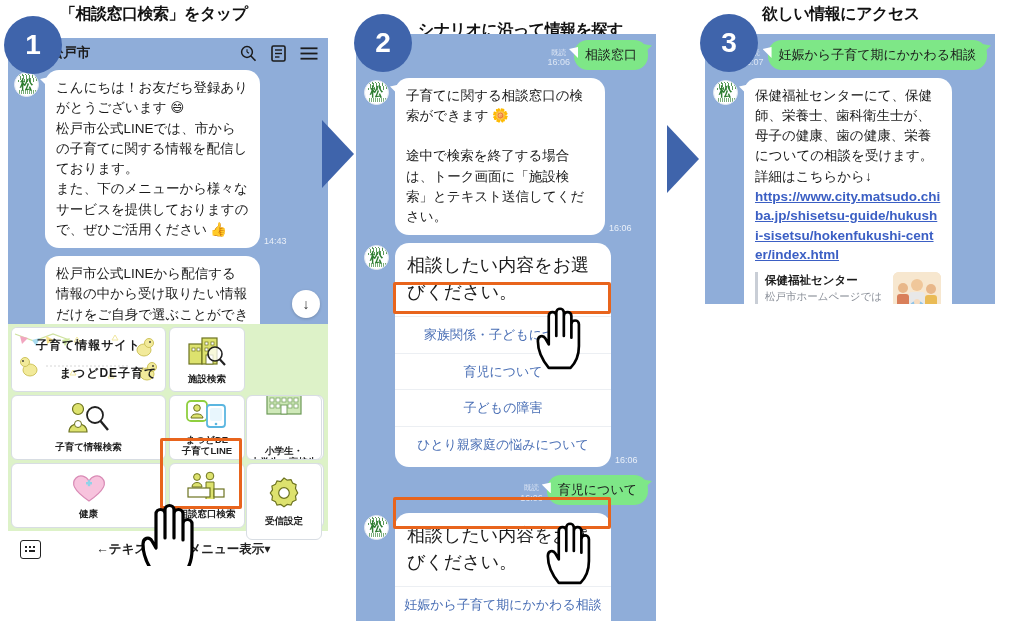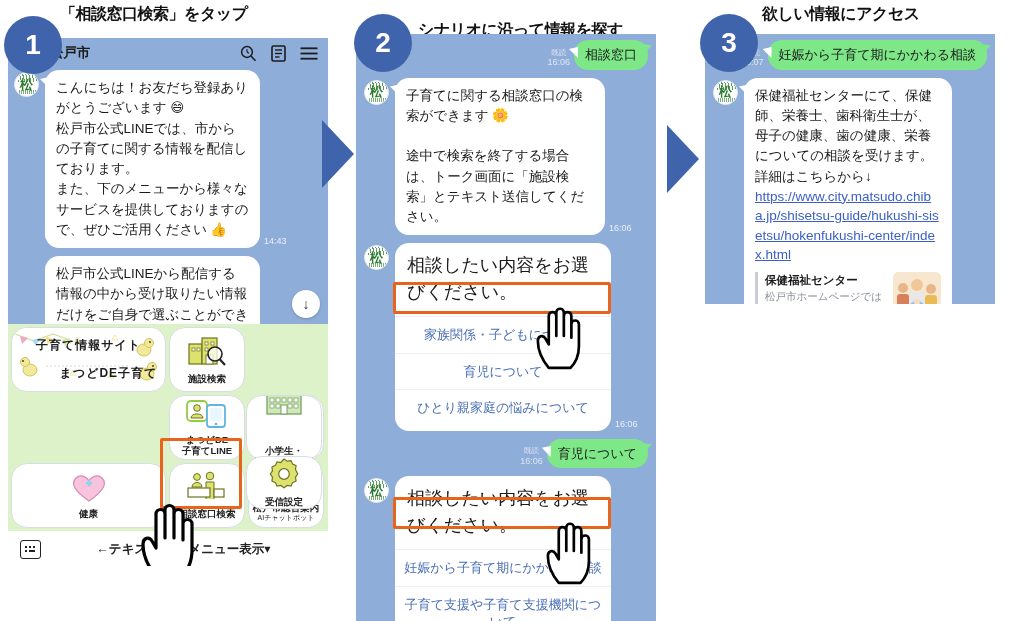--- a/index.html
+++ b/index.html
@@ -541,7 +541,7 @@
           <div class="bubble tail" style="width:208px;">
             <span style="white-space:pre-wrap;display:block;">保健福祉センターにて、保健師、栄養士、歯科衛生士が、母子の健康、歯の健康、栄養についての相談を受けます。
 詳細はこちらから↓</span>
-            <a class="link" style="display:block;line-height:1.45;">https://www.city.matsudo.chiba.jp/shisetsu-guide/hukushi-sisetsu/hokenfukushi-center/index.html</a>
+            <a class="link" style="display:block;line-height:1.45;font-weight:bold;">https://www.city.matsudo.chiba.jp/shisetsu-guide/hukushi-sisetsu/hokenfukushi-center/index.html</a>
             <div class="preview">
               <div class="pt">
                 <div class="ptitle">保健福祉センター</div>

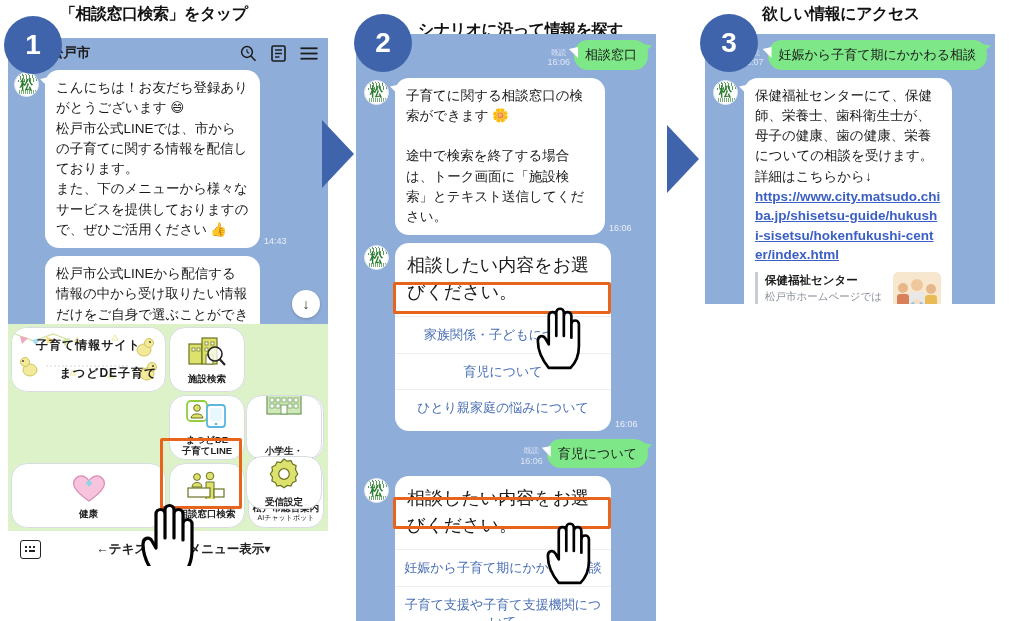--- a/index.html
+++ b/index.html
@@ -138,7 +138,7 @@
   }
   .rm-grid { background:#ddf2c8; padding:3px; display:grid; gap:3px; }
   .rm-cell {
-    background:#fff; border:1px solid #d8dde3; border-radius:16px;
+    background:#fff; border:1px solid #d8dde3; border-radius:6px;
     display:flex; flex-direction:column; align-items:center; justify-content:center;
     position:relative; overflow:hidden;
   }

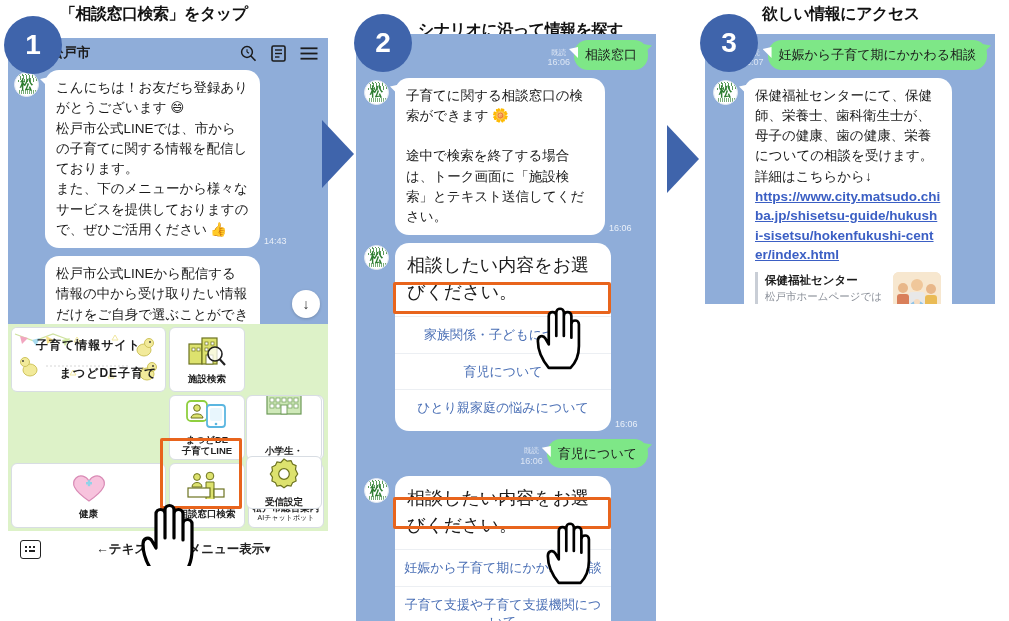--- a/index.html
+++ b/index.html
@@ -470,6 +470,7 @@
             <div class="head">相談したい内容をお選びください。</div>
             <div class="opt">家族関係・子どもについて</div>
             <div class="opt hl">育児について</div>
+            <div class="opt">子どもの障害</div>
             <div class="opt" style="padding-bottom:14px;">ひとり親家庭の悩みについて</div>
           </div>
           <div class="ts">16:06</div>

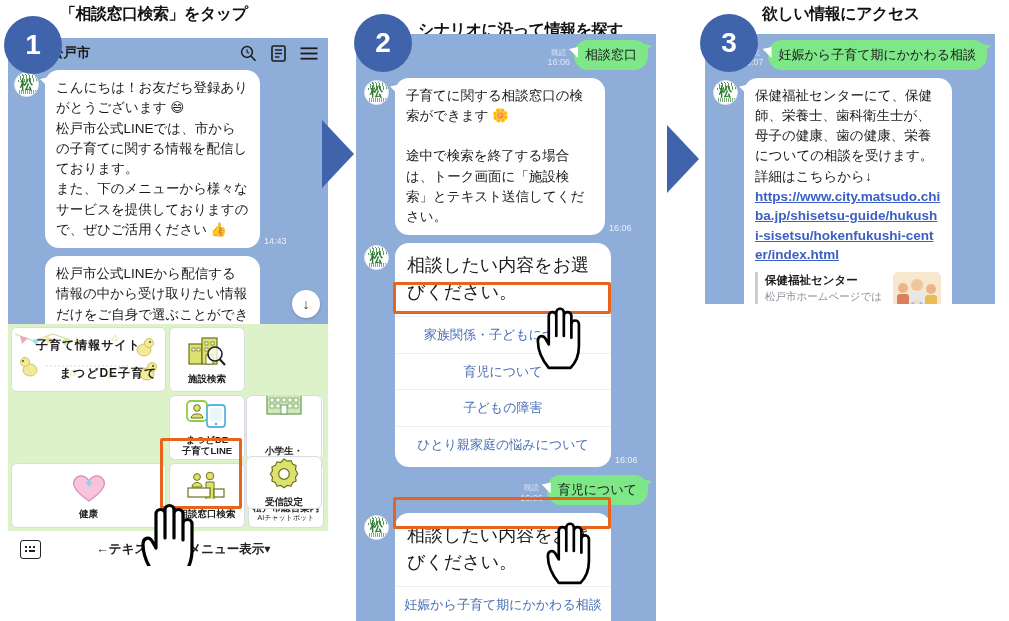--- a/index.html
+++ b/index.html
@@ -296,6 +296,18 @@
           </div>
 
 
+          <div class="rm-cell" style="grid-column:1/2;grid-row:2/3;">
+            <span>
+              <svg width="50" height="34" viewBox="0 0 50 34">
+                <circle cx="14" cy="7" r="5.5" fill="#dde26e" stroke="#6d7320" stroke-width="1.2"></circle>
+                <path d="M5 30 C5 19 23 19 23 30 Z" fill="#dde26e" stroke="#6d7320" stroke-width="1.2"></path>
+                <circle cx="14" cy="22" r="3.5" fill="#fff" stroke="#6d7320" stroke-width="1"></circle>
+                <circle cx="31" cy="13" r="8" fill="#fff" fill-opacity=".6" stroke="#222" stroke-width="1.8"></circle>
+                <line x1="36.5" y1="19" x2="44" y2="28" stroke="#222" stroke-width="2.4"></line>
+              </svg>
+            </span>
+            <div class="rm-label">子育て情報検索</div>
+          </div>
 
           <div class="rm-cell" style="grid-column:2/3;grid-row:2/3;">
             <span>

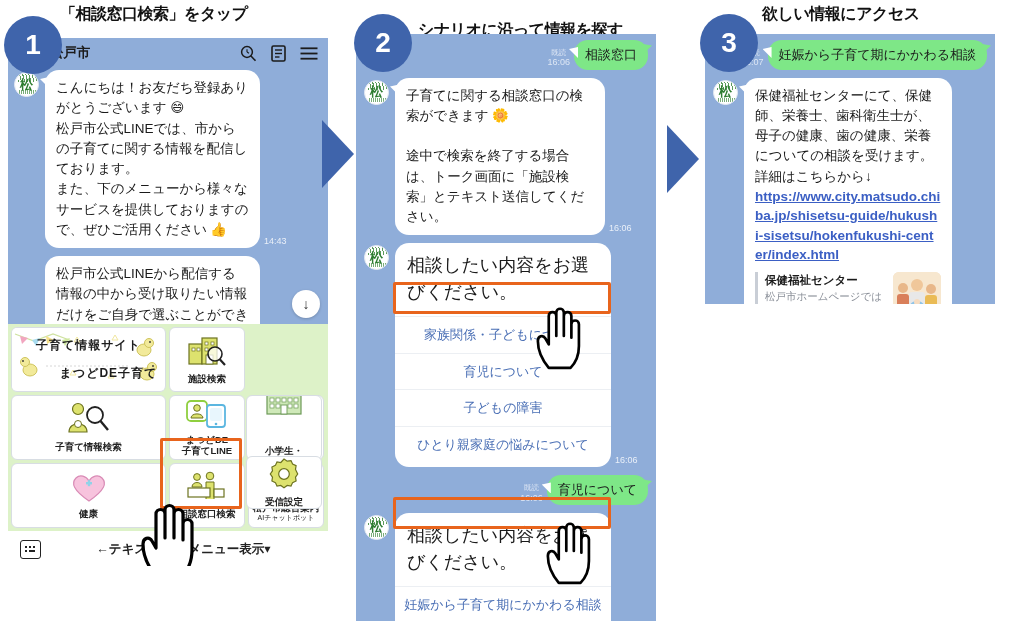--- a/index.html
+++ b/index.html
@@ -407,7 +407,7 @@
           </div>
         </div>
 
-        <div class="rm-cell" style="position:absolute;left:238px;top:132px;width:76px;height:53px;justify-content:center;">
+        <div class="rm-cell" style="position:absolute;left:238px;top:139px;width:76px;height:77px;justify-content:center;">
           <span>
             <svg width="34" height="34" viewBox="0 0 34 34">
               <path d="M17 2 l3.2 2.2 3.8-.6 1.6 3.5 3.5 1.6-.6 3.8L30.7 17l-2.2 3.2.6 3.8-3.5 1.6-1.6 3.5-3.8-.6L17 30.7l-3.2-2.2-3.8.6-1.6-3.5-3.5-1.6.6-3.8L3.3 17l2.2-3.2-.6-3.8 3.5-1.6 1.6-3.5 3.8.6Z" fill="#dde26e" stroke="#6d7320" stroke-width="1.2"></path>

